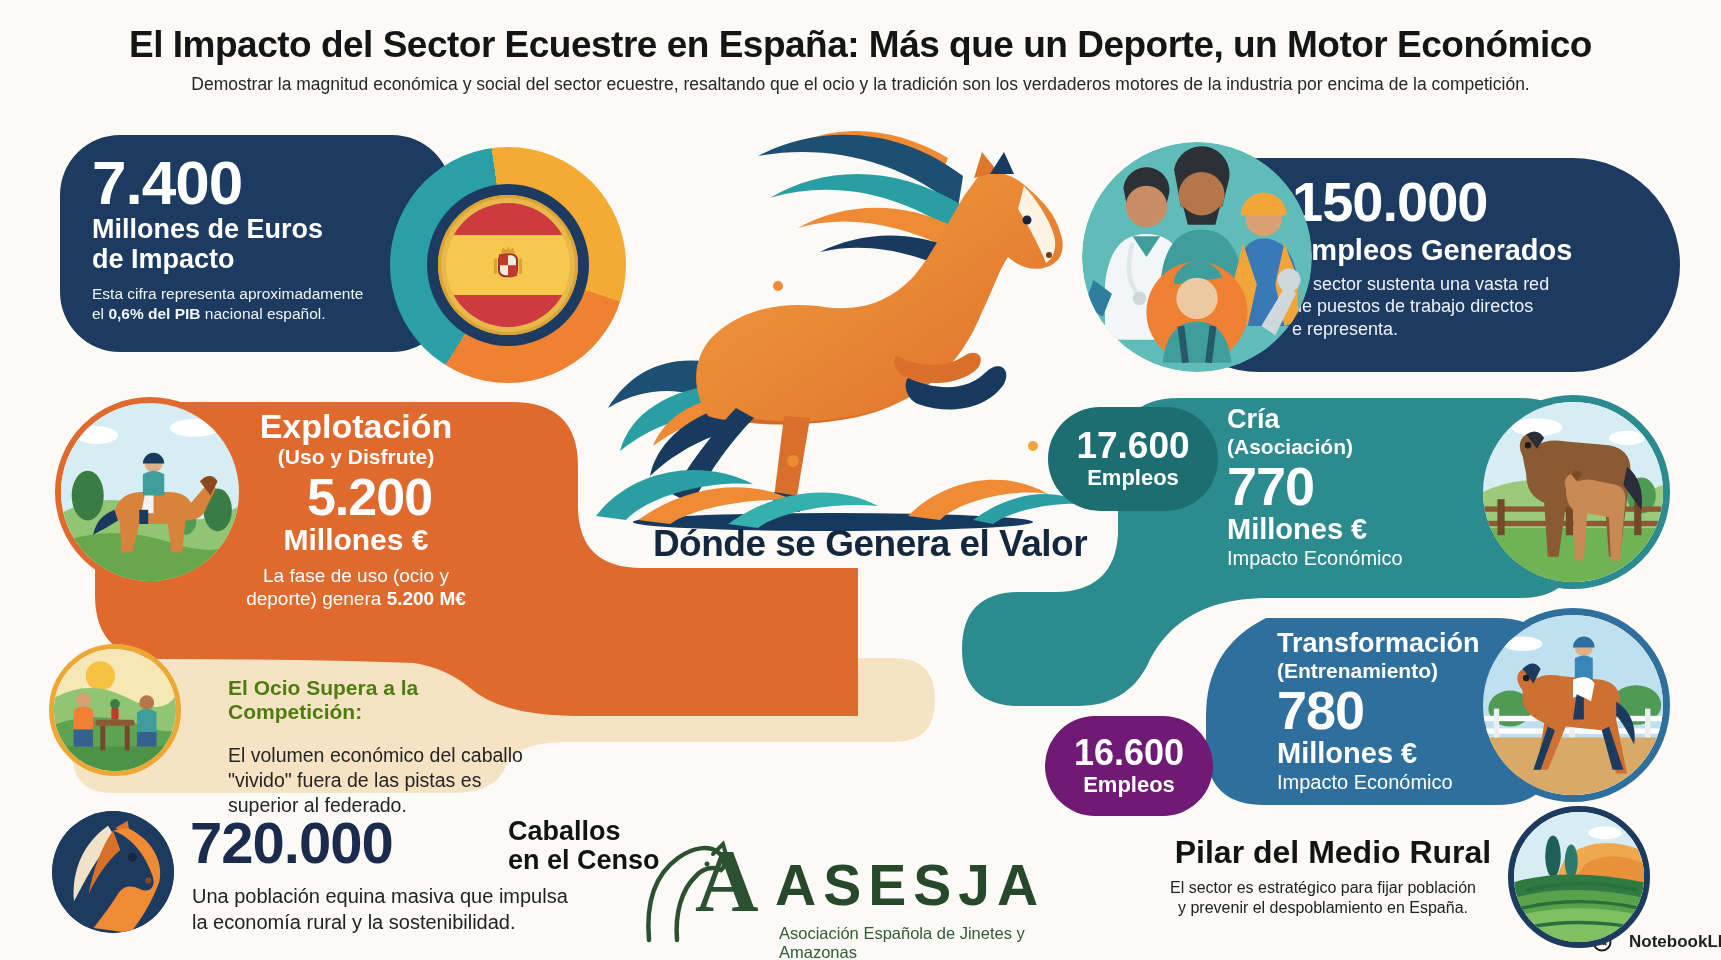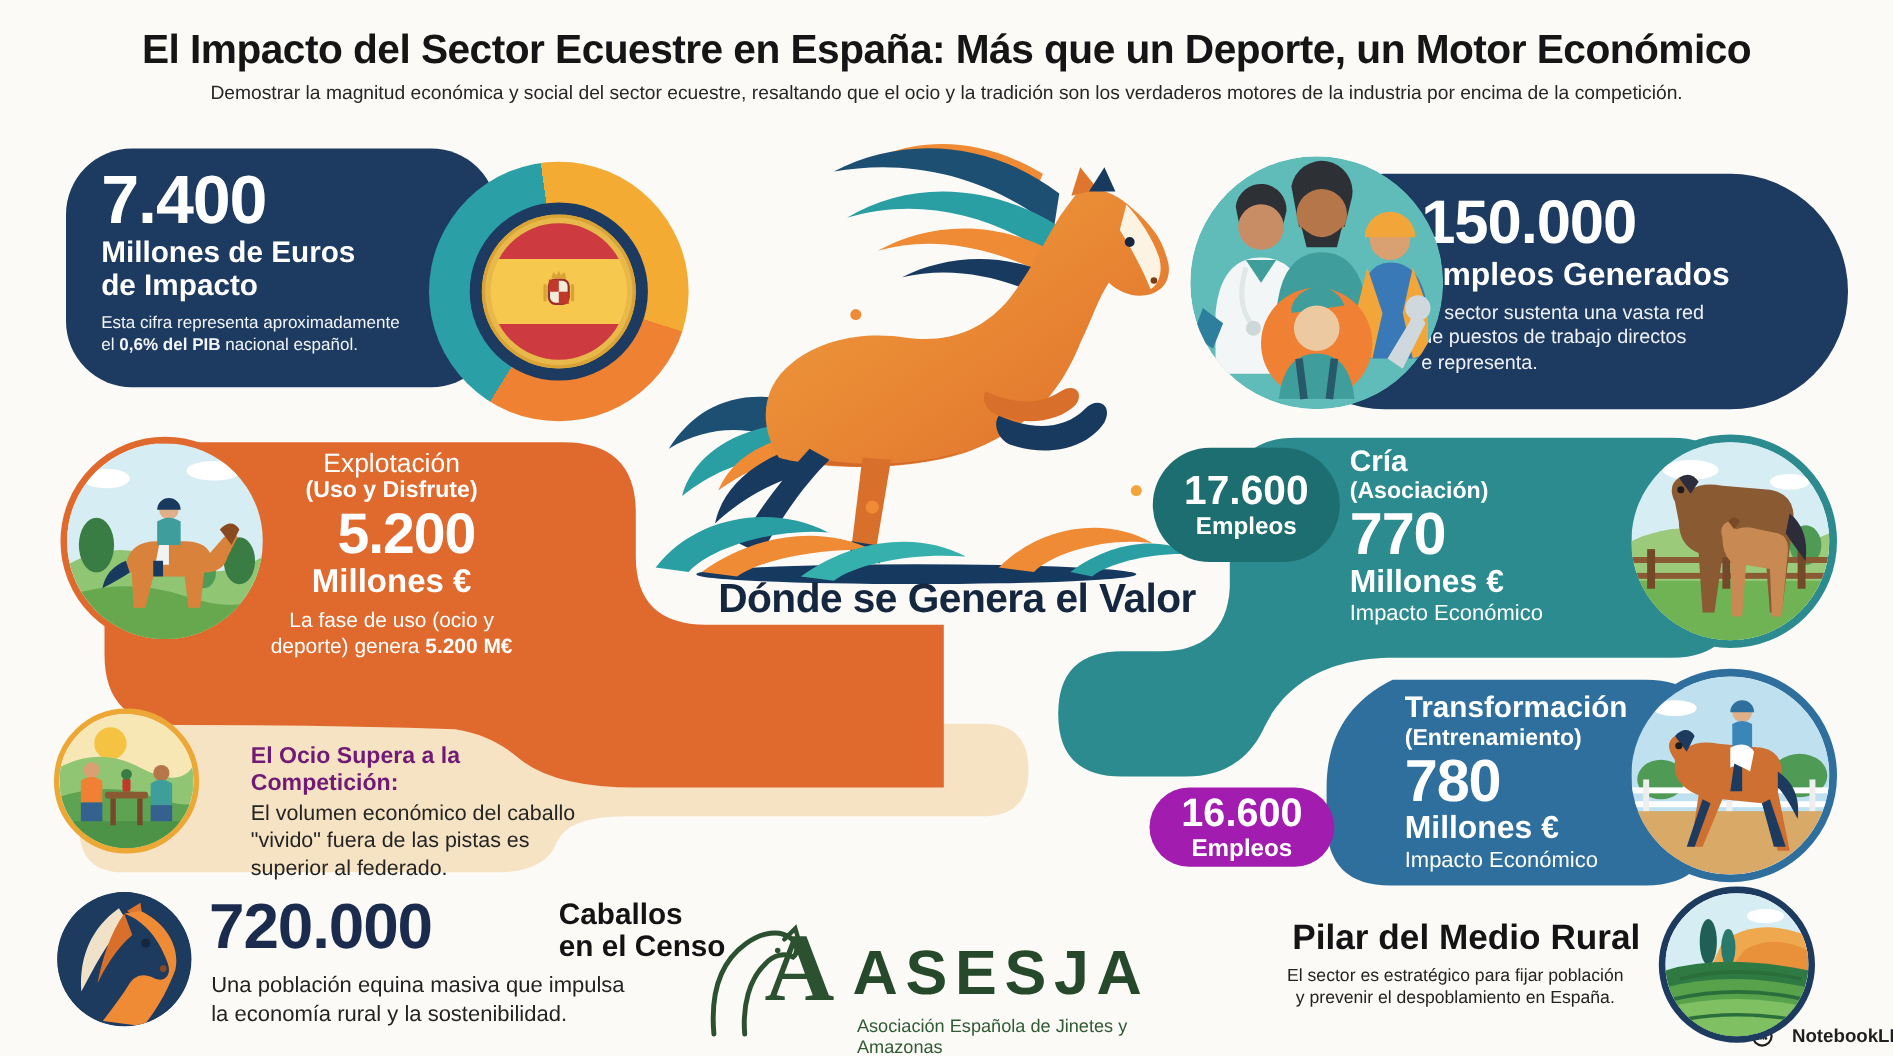--- a/index.html
+++ b/index.html
@@ -47,7 +47,7 @@
   .photo-circle{border-radius:50%;overflow:hidden;box-sizing:border-box;}
   .rider1-circle{left:55px;top:397px;width:190px;height:190px;border:6px solid #e06a2e;}
   .explo-text{left:238px;top:409px;width:236px;text-align:center;color:#fff;}
-  .explo-title{font-size:24px;font-weight:400;line-height:1.05;}
+  .explo-title{font-size:34px;font-weight:700;line-height:1.05;}
   .explo-sub{font-size:21px;font-weight:700;}
   .explo-value{font-size:52px;font-weight:800;line-height:1.08;letter-spacing:-1px;padding-left:27px;}
   .explo-unit{font-size:30px;font-weight:800;line-height:1.0;}

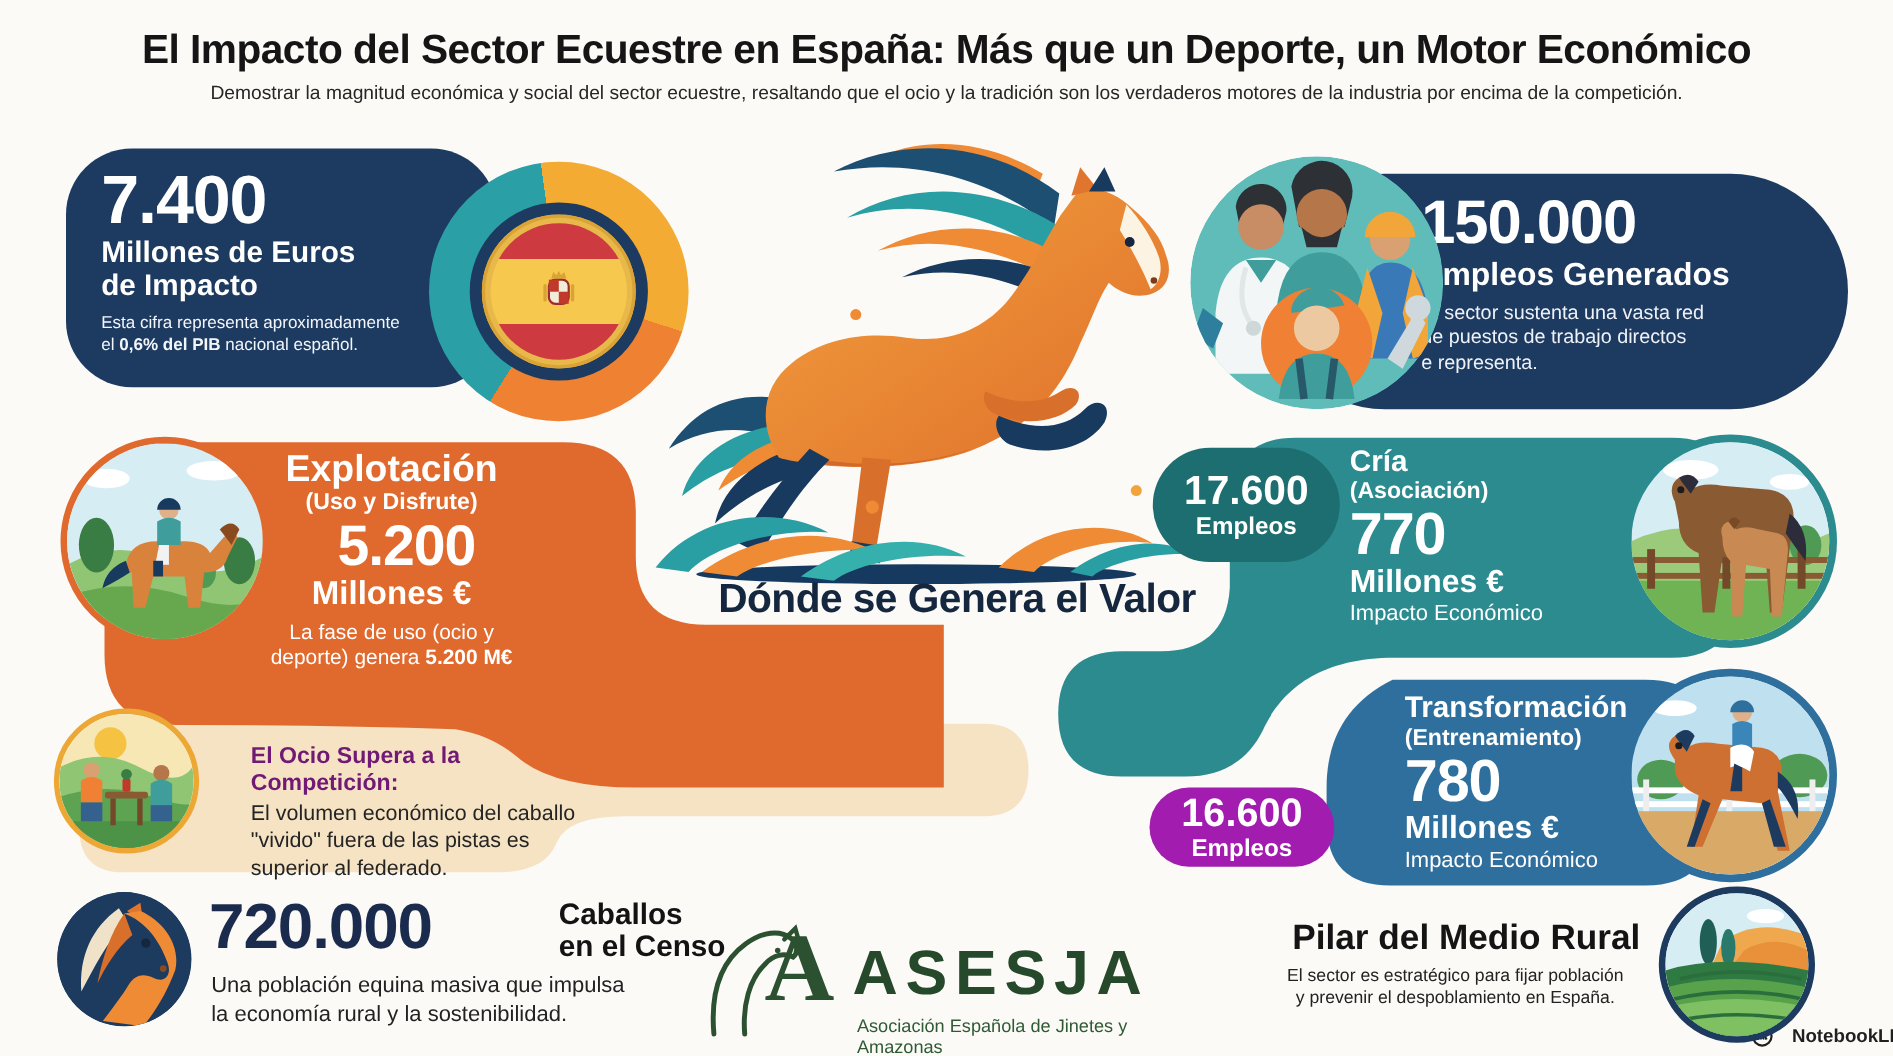--- a/index.html
+++ b/index.html
@@ -55,7 +55,7 @@
 
   .table-circle{left:49px;top:644px;width:132px;height:132px;border:5px solid #eda735;}
   .ocio-text{left:228px;top:676px;width:310px;color:#242424;}
-  .ocio-title{font-size:21px;font-weight:800;color:#701a75;margin-bottom:3px;}
+  .ocio-title{font-size:21px;font-weight:800;color:#4d7c0f;margin-bottom:19px;}
   .ocio-line{font-size:19.5px;line-height:1.27;}
 
   

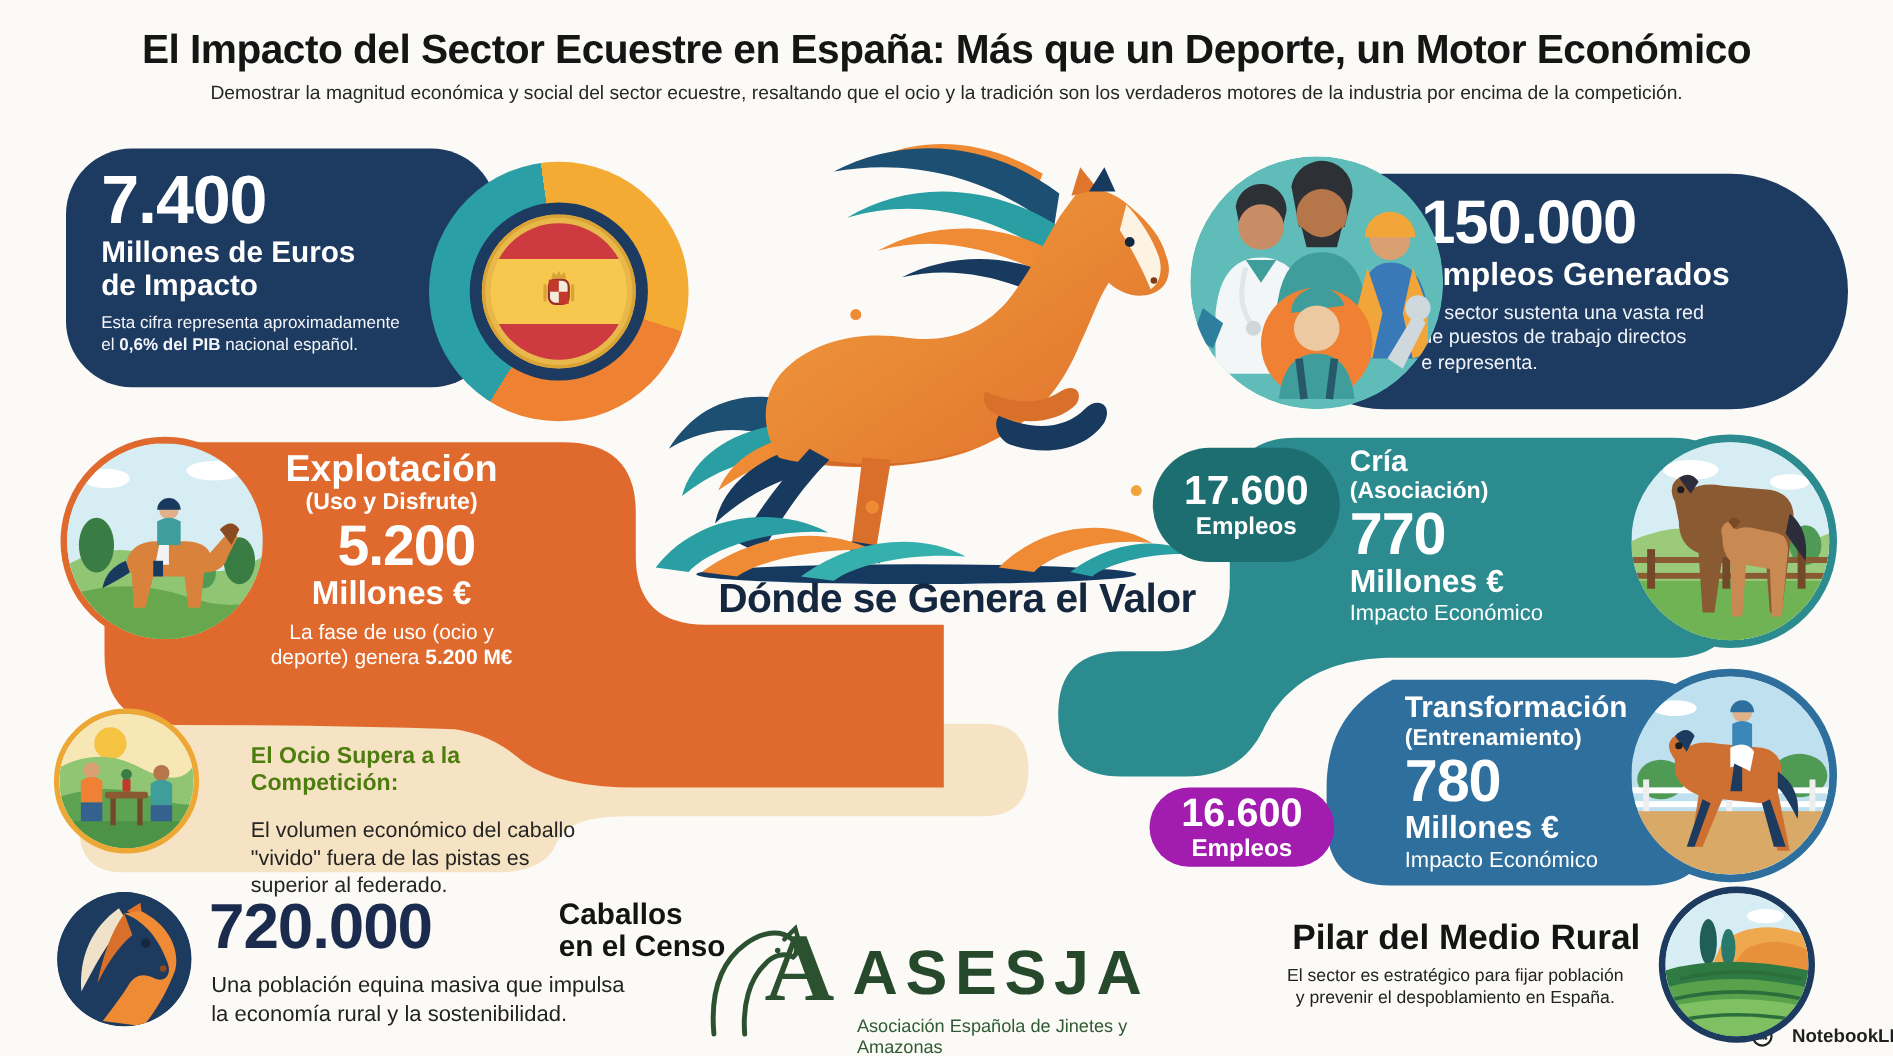--- a/index.html
+++ b/index.html
@@ -80,7 +80,7 @@
   .mare-circle{left:1476px;top:395px;width:194px;height:194px;border:7px solid #2b8b8f;}
 
   
-  .trans-pill{left:1045px;top:716px;width:168px;height:72px;background:#a21caf;}
+  .trans-pill{left:1045px;top:716px;width:168px;height:100px;background:#701a75;}
   .trans-pill .pill-value{font-size:36px;}
   .trans-text{left:1277px;top:629px;color:#fff;}
   .rider2-circle{left:1476px;top:608px;width:194px;height:194px;border:7px solid #2f6f9d;}

